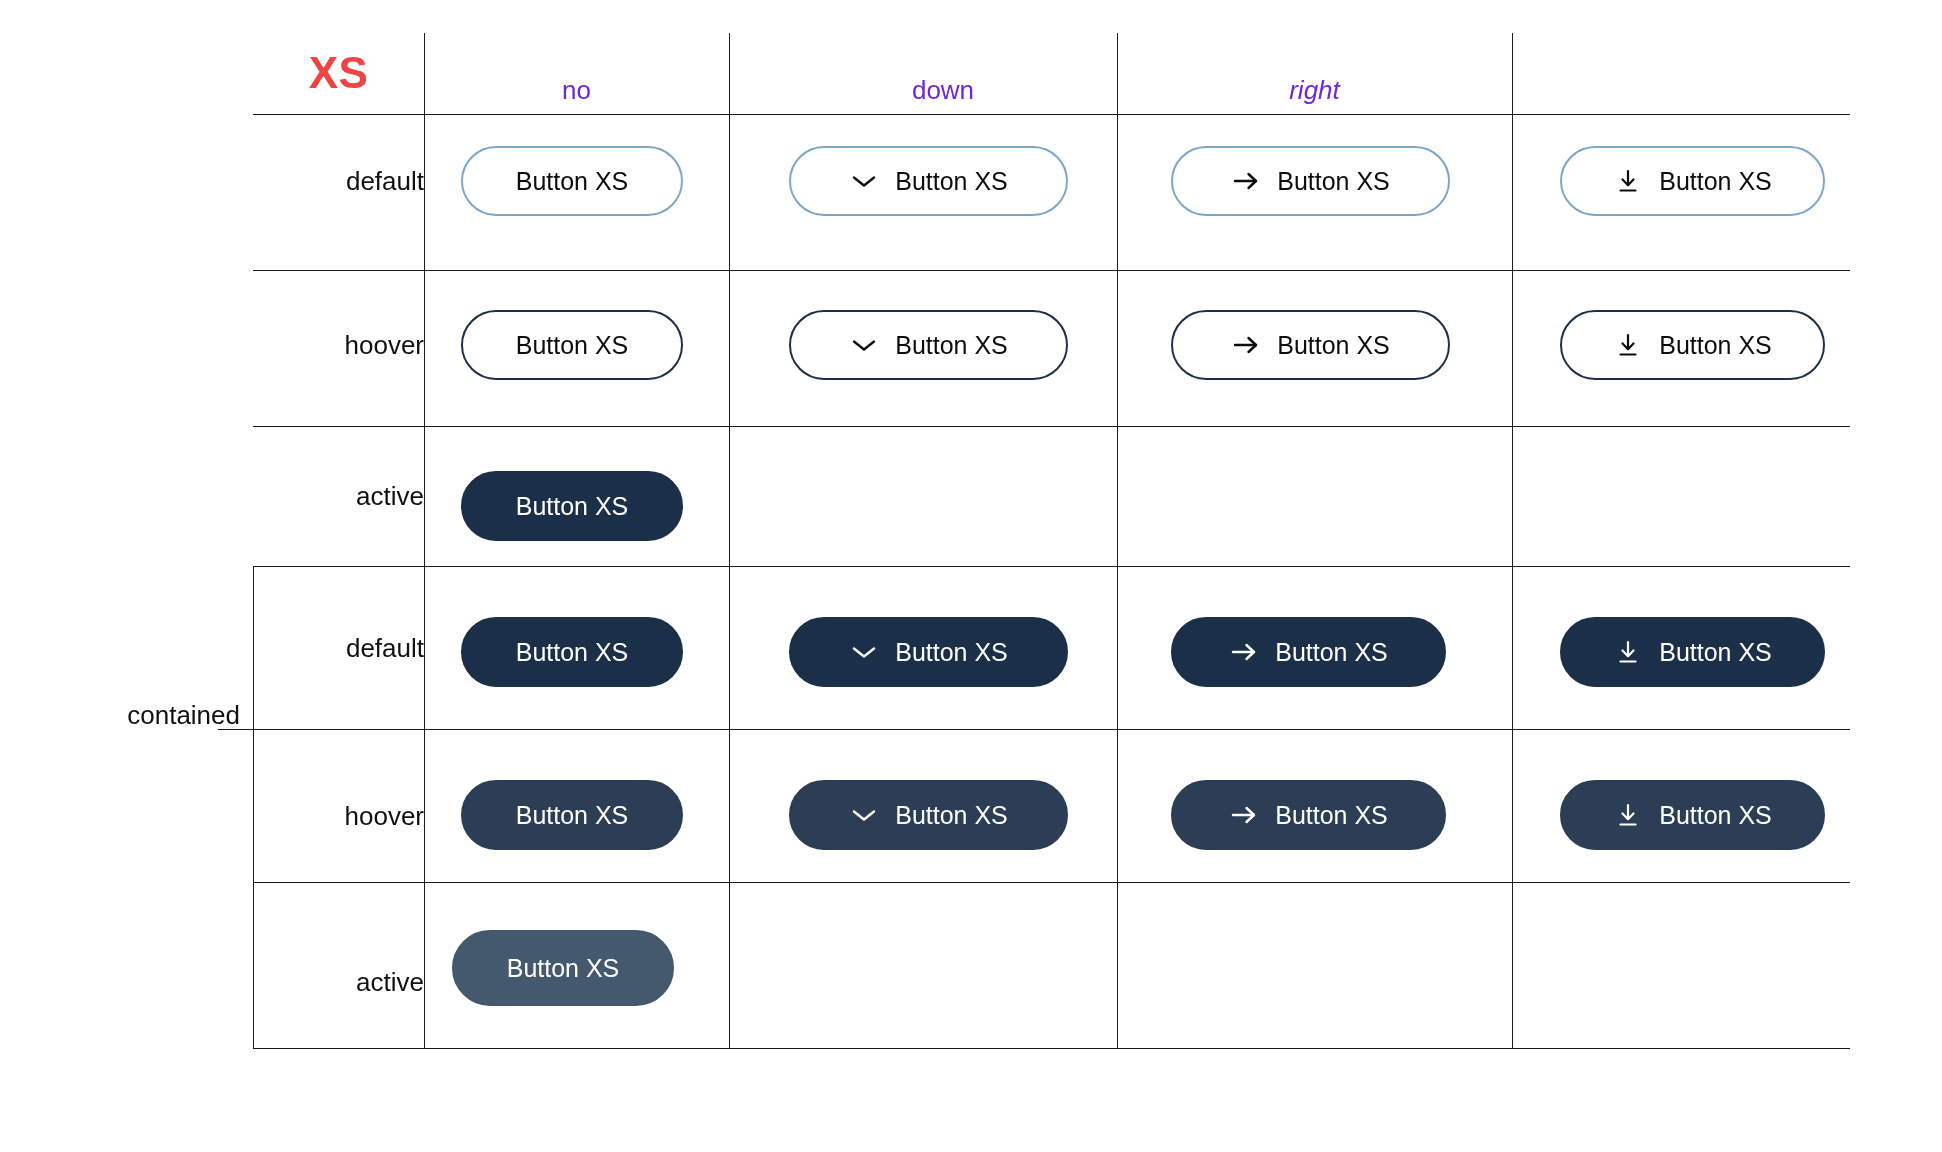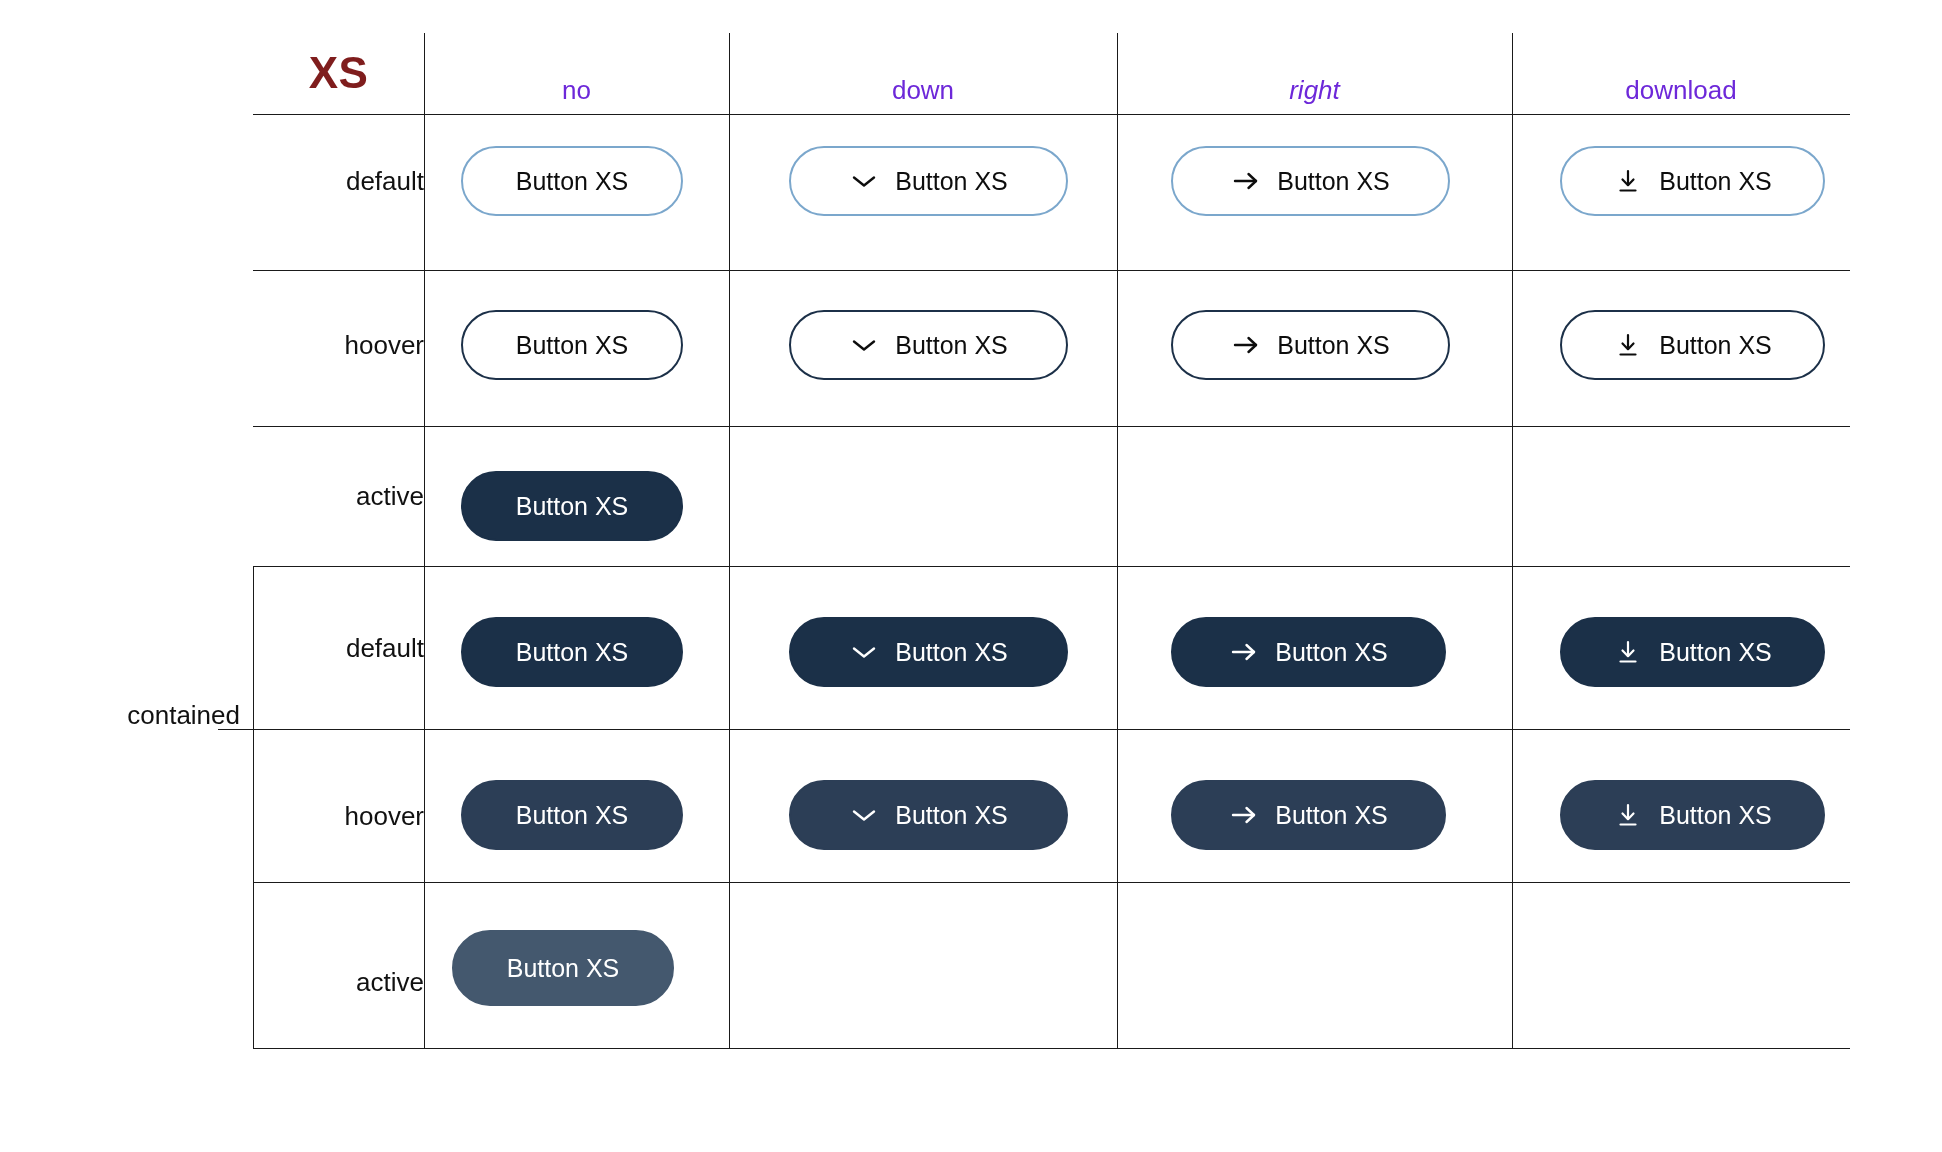--- a/index.html
+++ b/index.html
@@ -39,7 +39,7 @@
     font-size: 44px;
     font-weight: 700;
     letter-spacing: 0.5px;
-    color: #7f1d1d;
+    color: #ef4444;
     text-align: center;
   }
   .col-head {

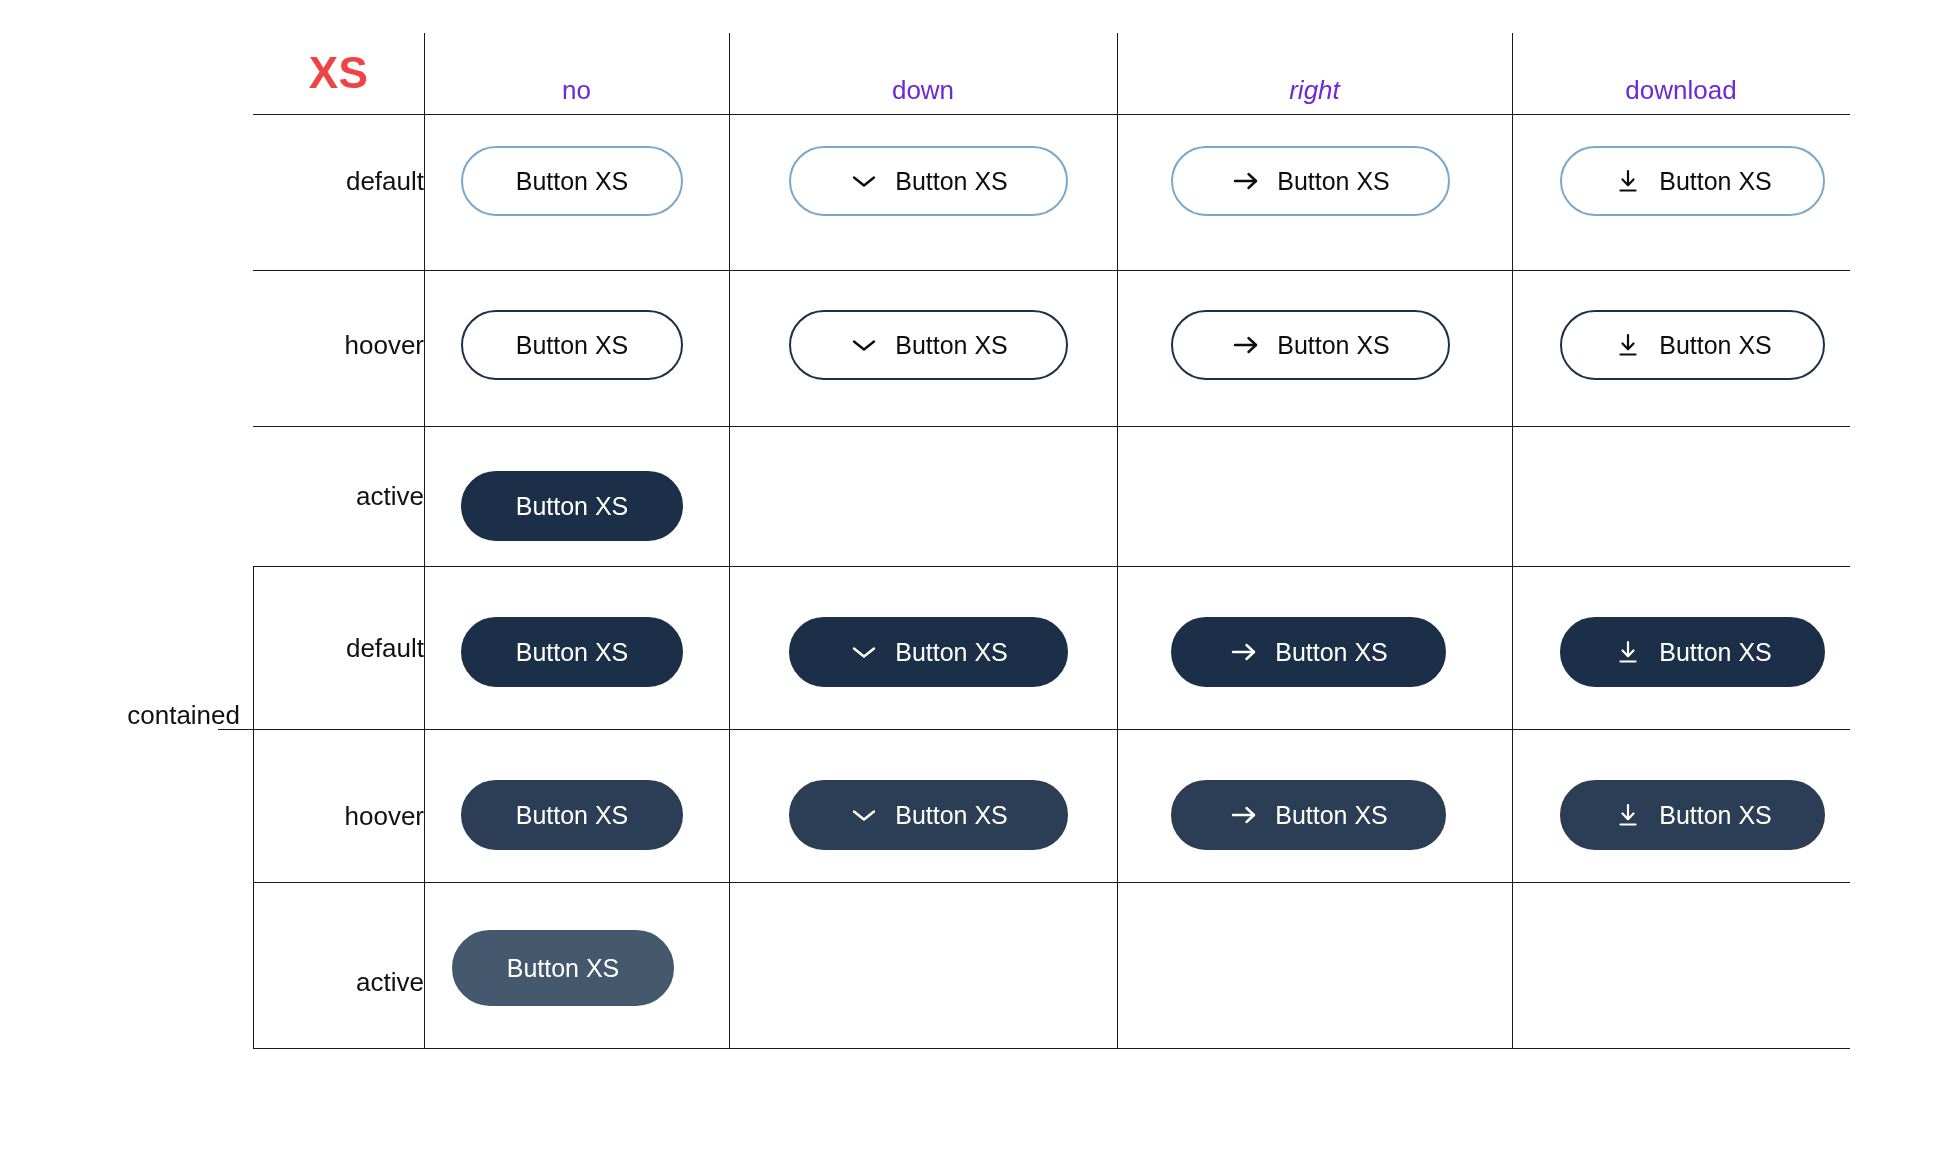--- a/index.html
+++ b/index.html
@@ -142,7 +142,7 @@
   <div class="title-xs" style="left:253px; top:48px; width:171px;">XS</div>
 
   <div class="col-head" style="left:424px; top:75px; width:305px;">no</div>
-  <div class="col-head" style="left:729px; top:75px; width:388px;">down</div>
+  <div class="col-head" style="left:729px; top:75px; width:388px;padding-left:20px;">down</div>
   <div class="col-head" style="left:1117px; top:75px; width:395px;font-style:italic;">right</div>
   <div class="col-head" style="left:1512px; top:75px; width:338px;">download</div>
 

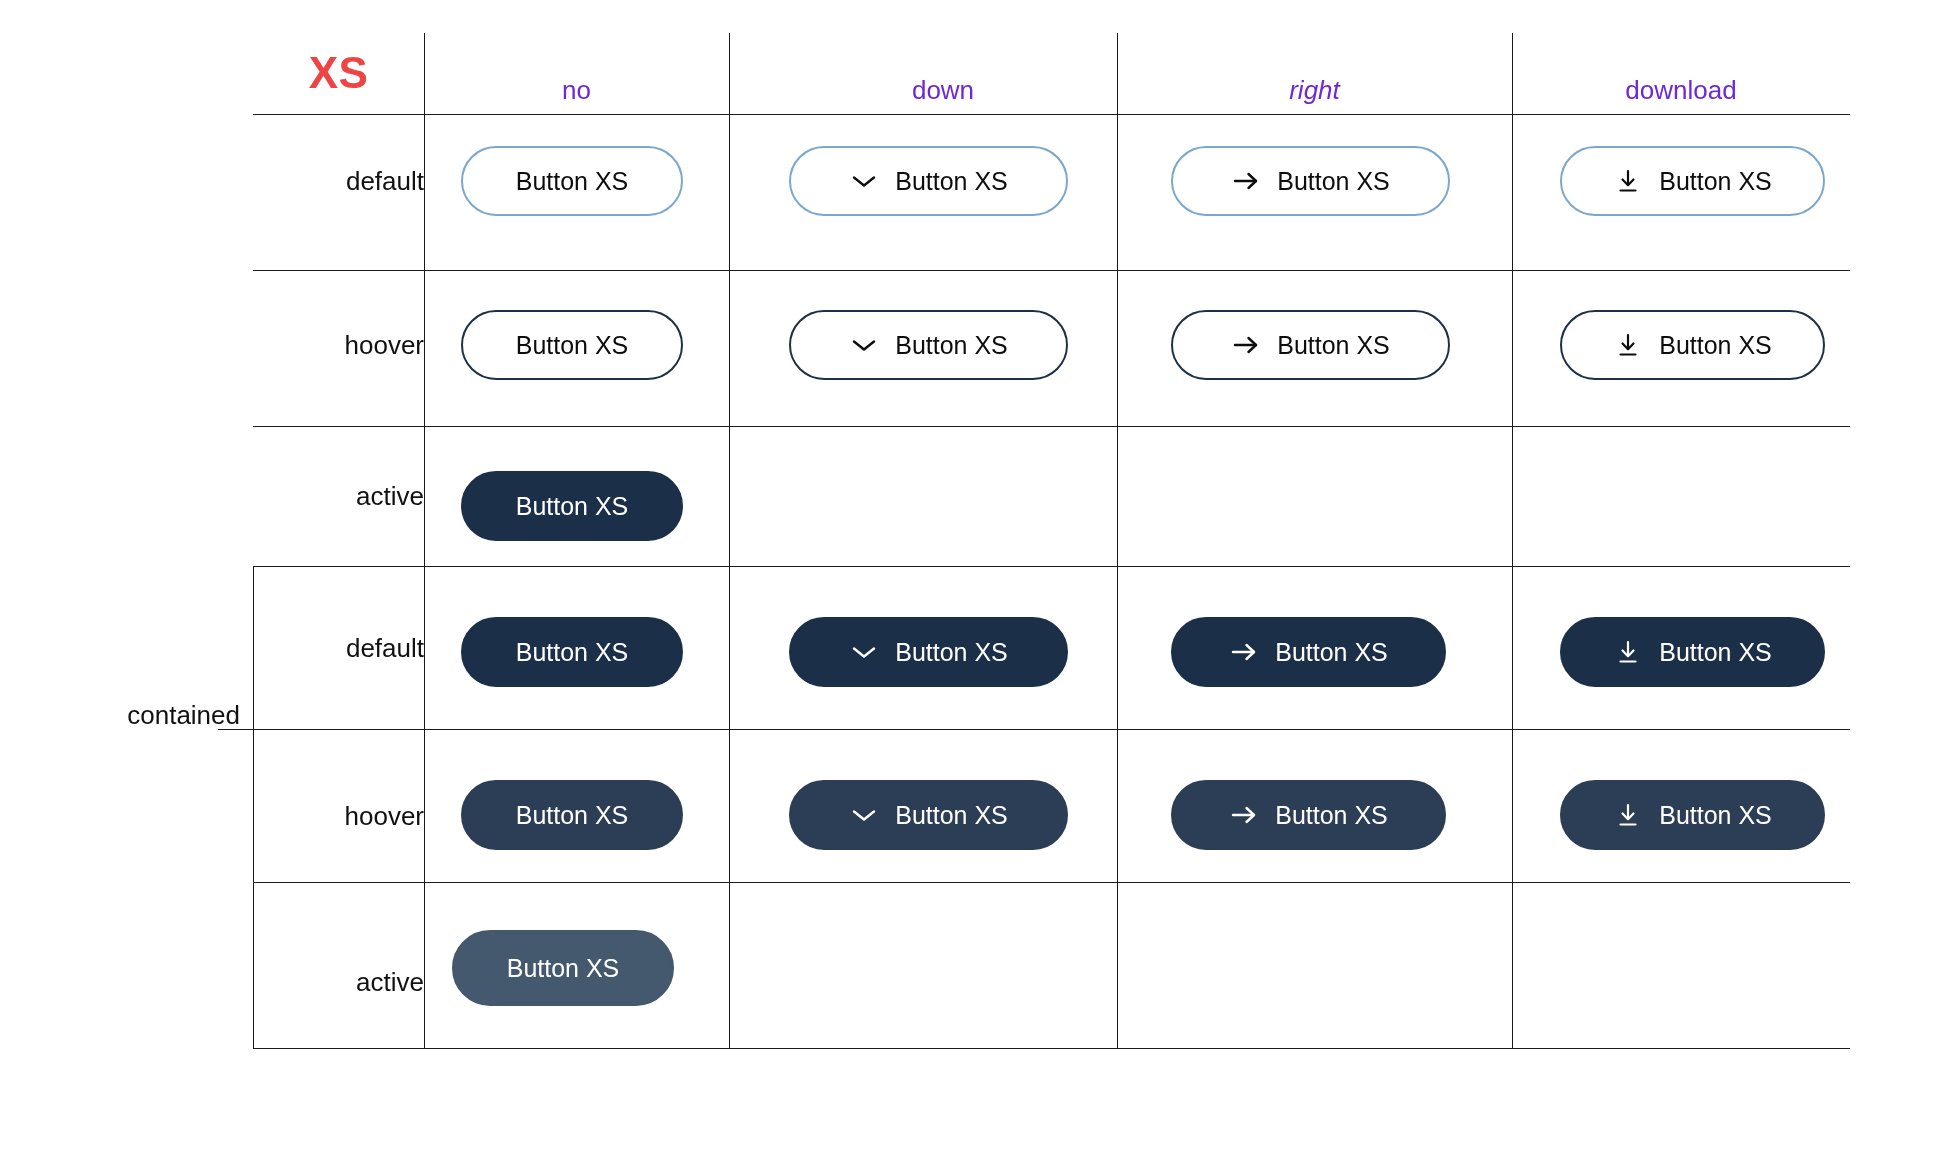--- a/index.html
+++ b/index.html
@@ -144,7 +144,6 @@
   <div class="col-head" style="left:424px; top:75px; width:305px;">no</div>
   <div class="col-head" style="left:729px; top:75px; width:388px;padding-left:20px;">down</div>
   <div class="col-head" style="left:1117px; top:75px; width:395px;font-style:italic;">right</div>
-  <div class="col-head" style="left:1512px; top:75px; width:338px;">download</div>
 
   <div class="row-head" style="left:253px; top:166px; width:171px;">default</div>
   <div class="row-head" style="left:253px; top:330px; width:171px;">hoover</div>

